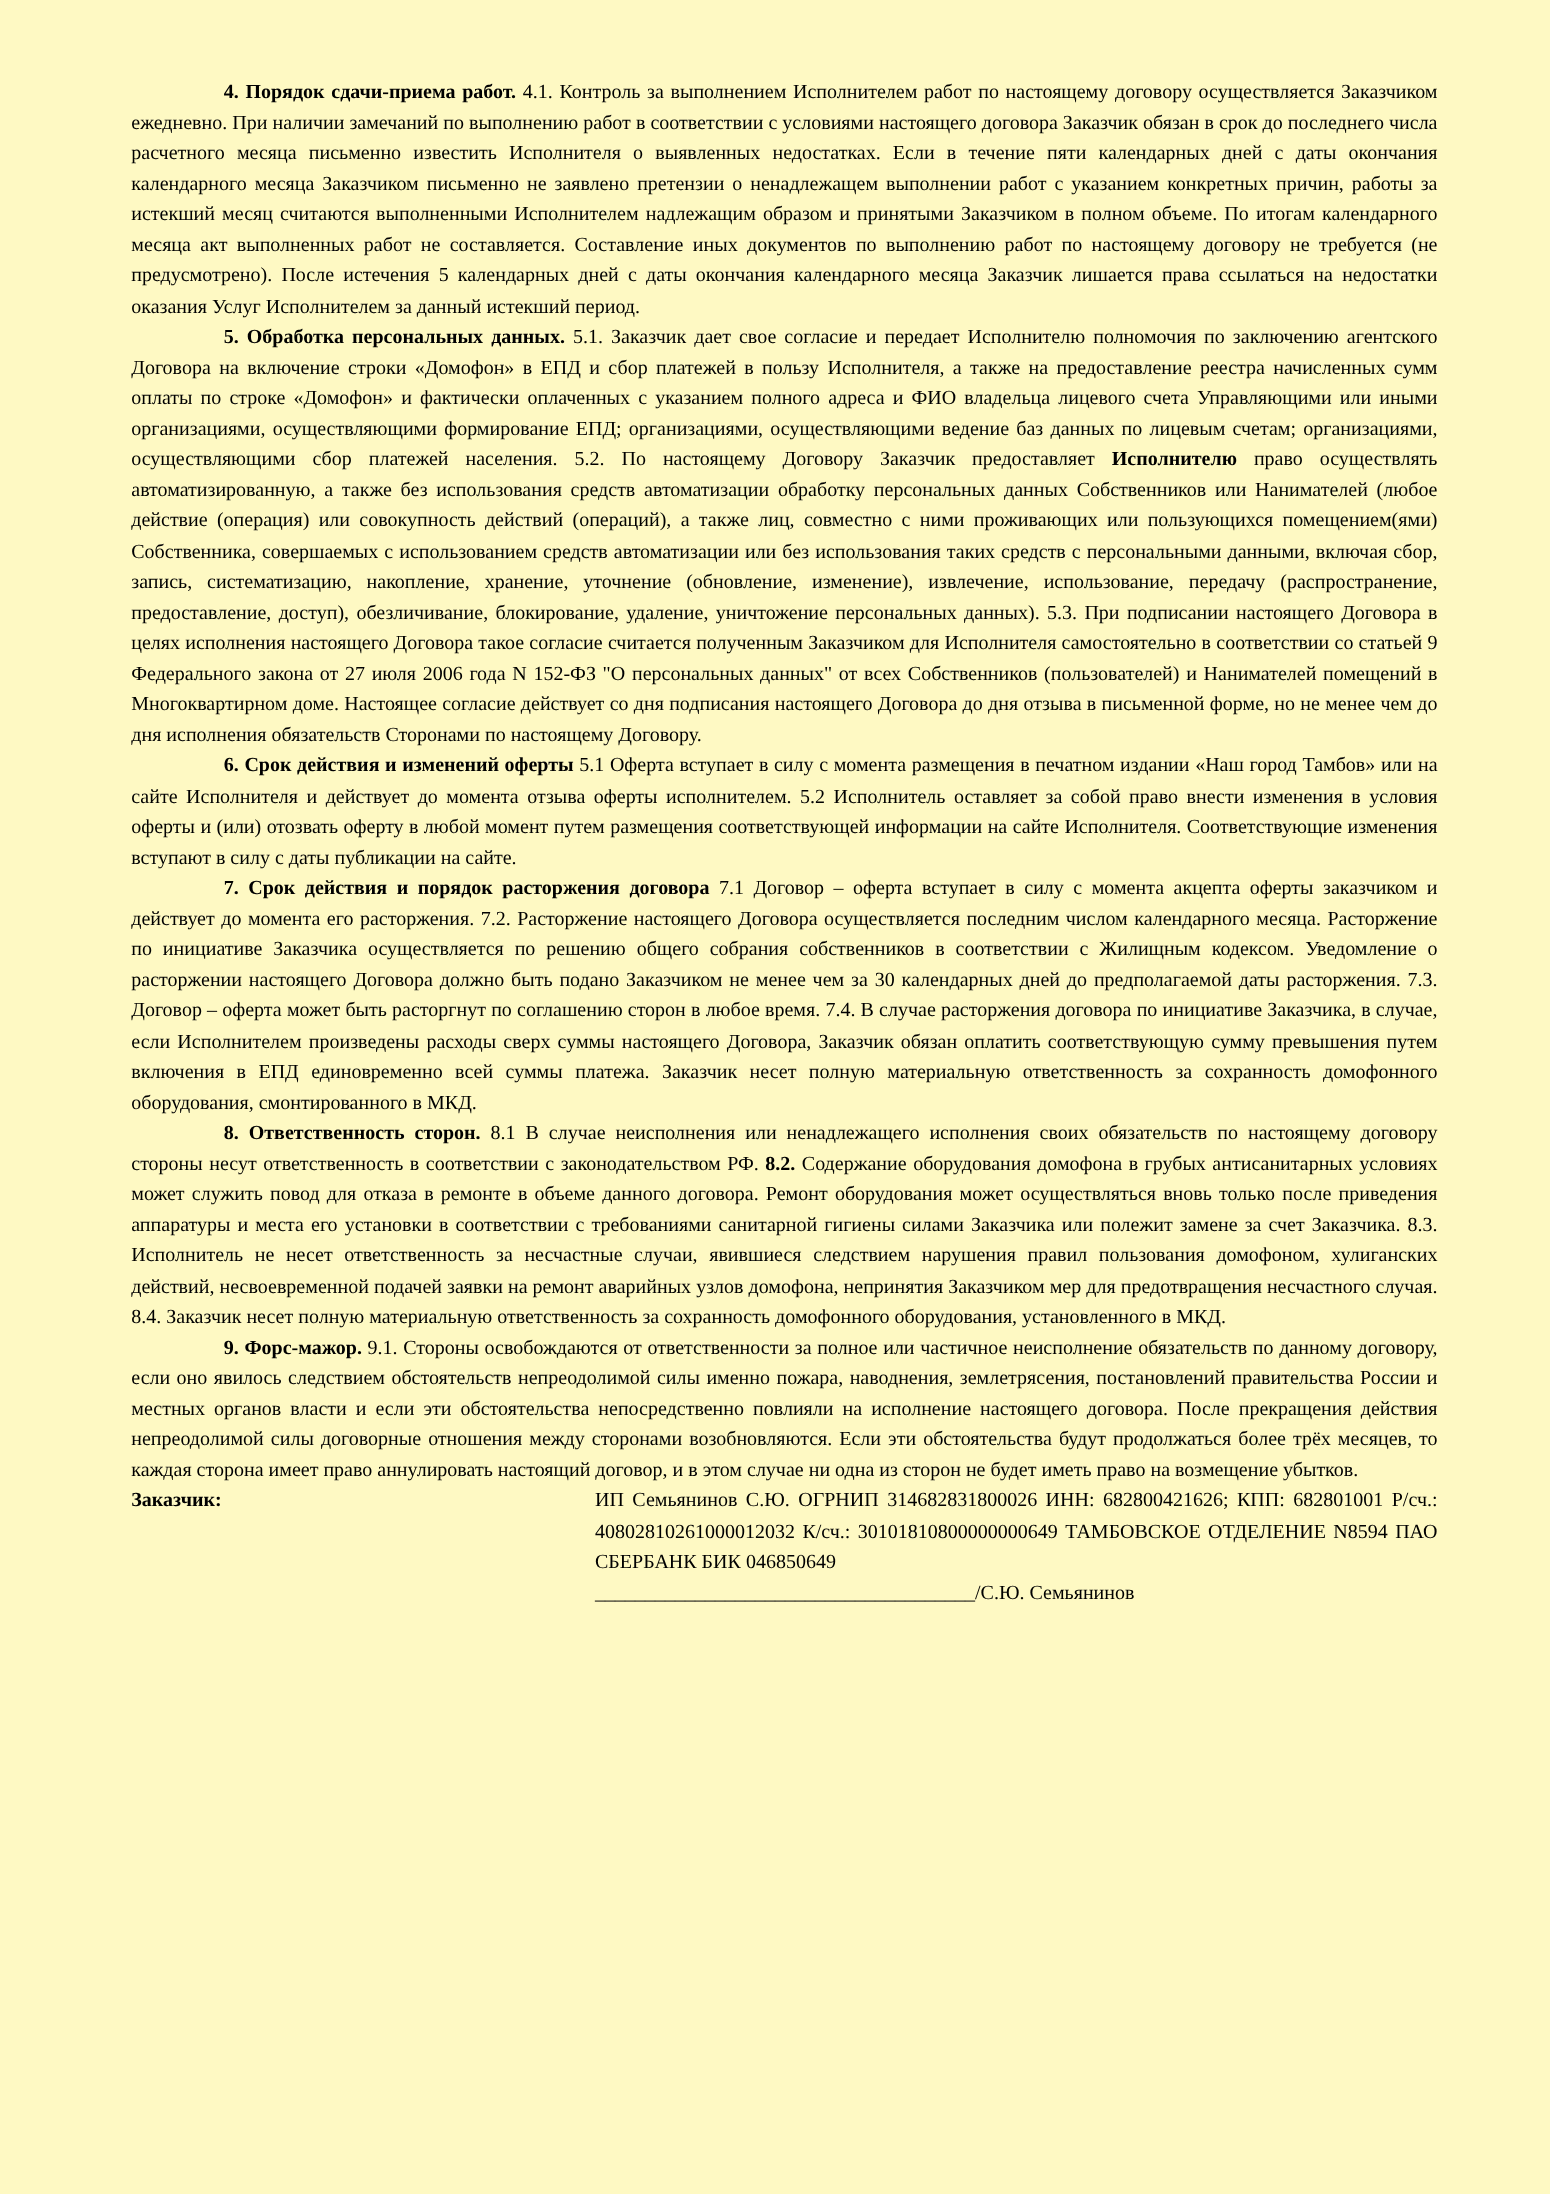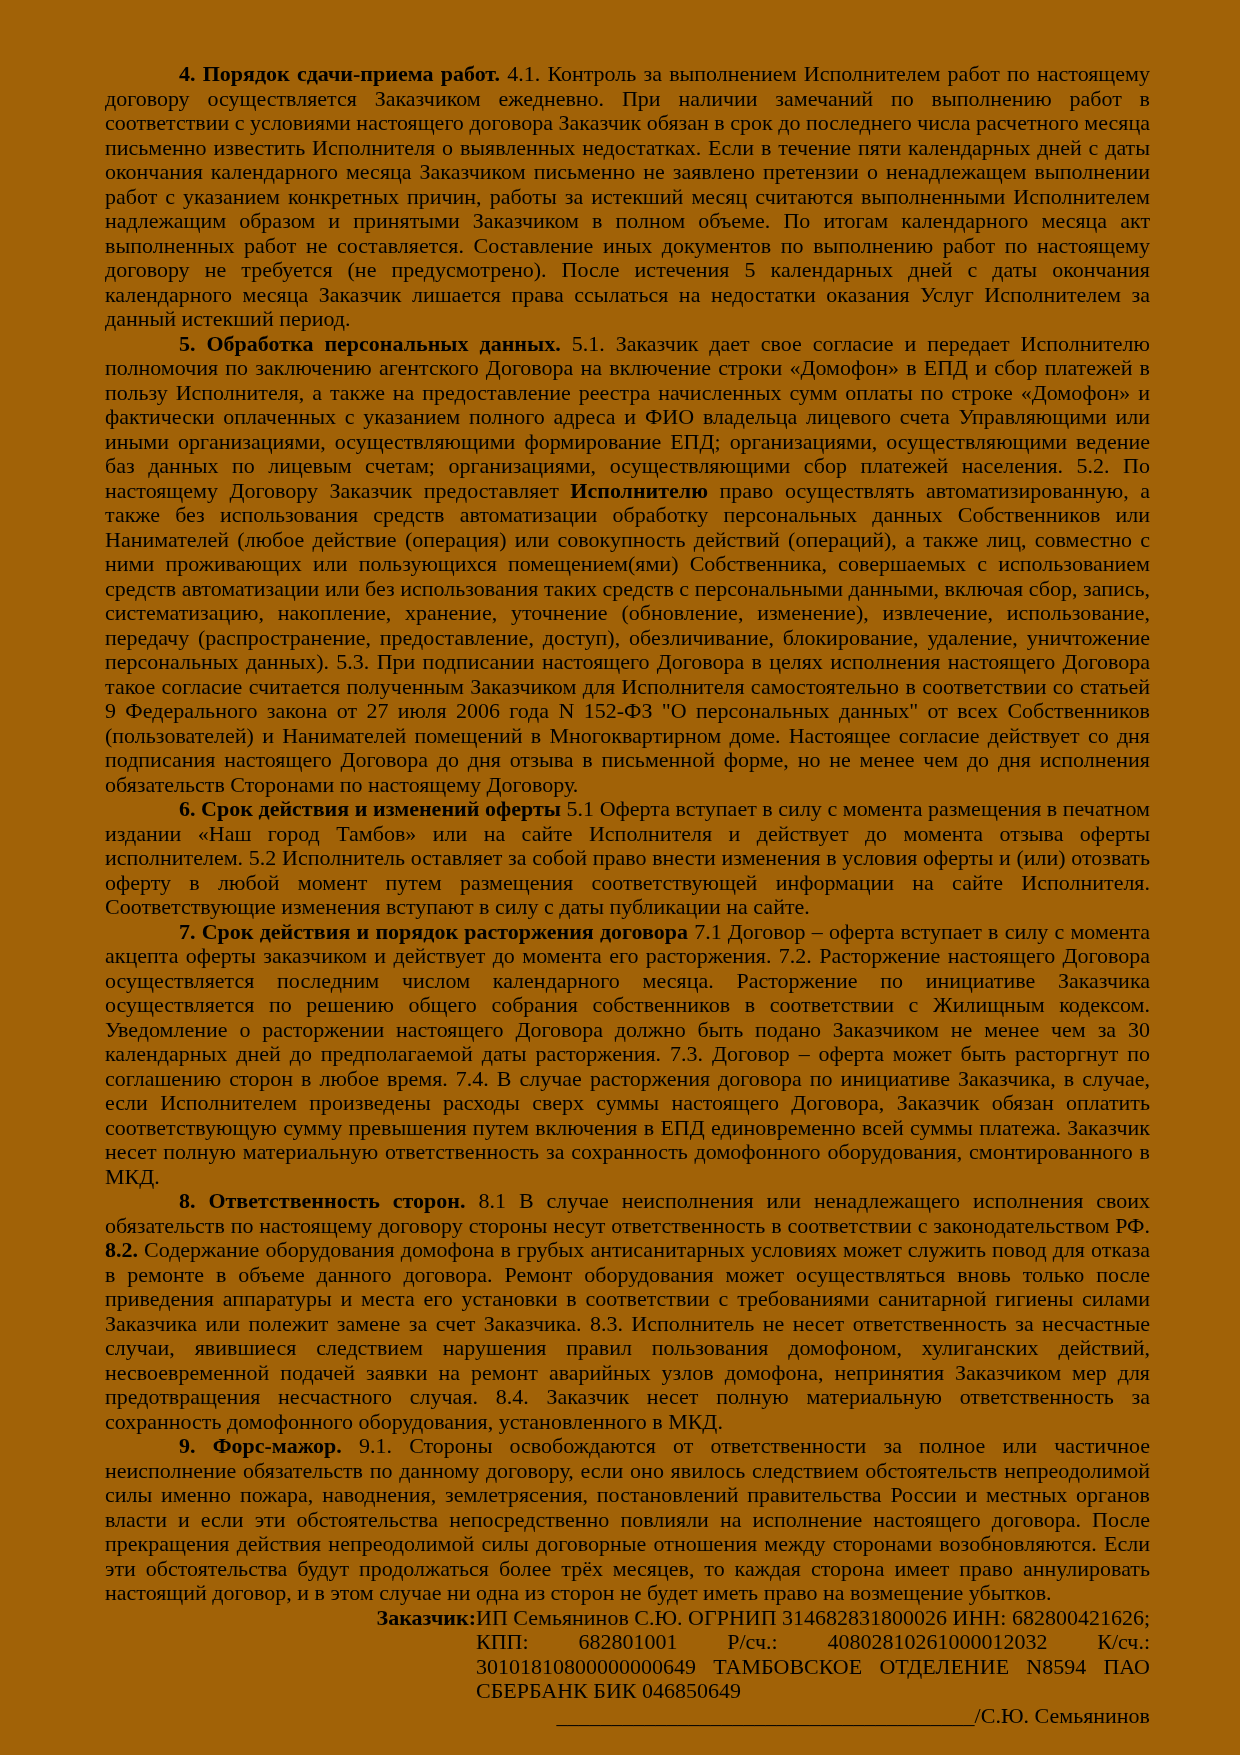--- a/index.html
+++ b/index.html
@@ -11,10 +11,10 @@
     position: relative;
     width: 1240px;
     height: 1755px;
-    background: #a16207;
+    background: #fef9c3;
     color: #000000;
     font-family: "Liberation Serif", "DejaVu Serif", serif;
-    font-size: 22px;
+    font-size: 16px;
     line-height: 24.5px;
     box-sizing: border-box;
     padding: 62px 90px 0 105px;

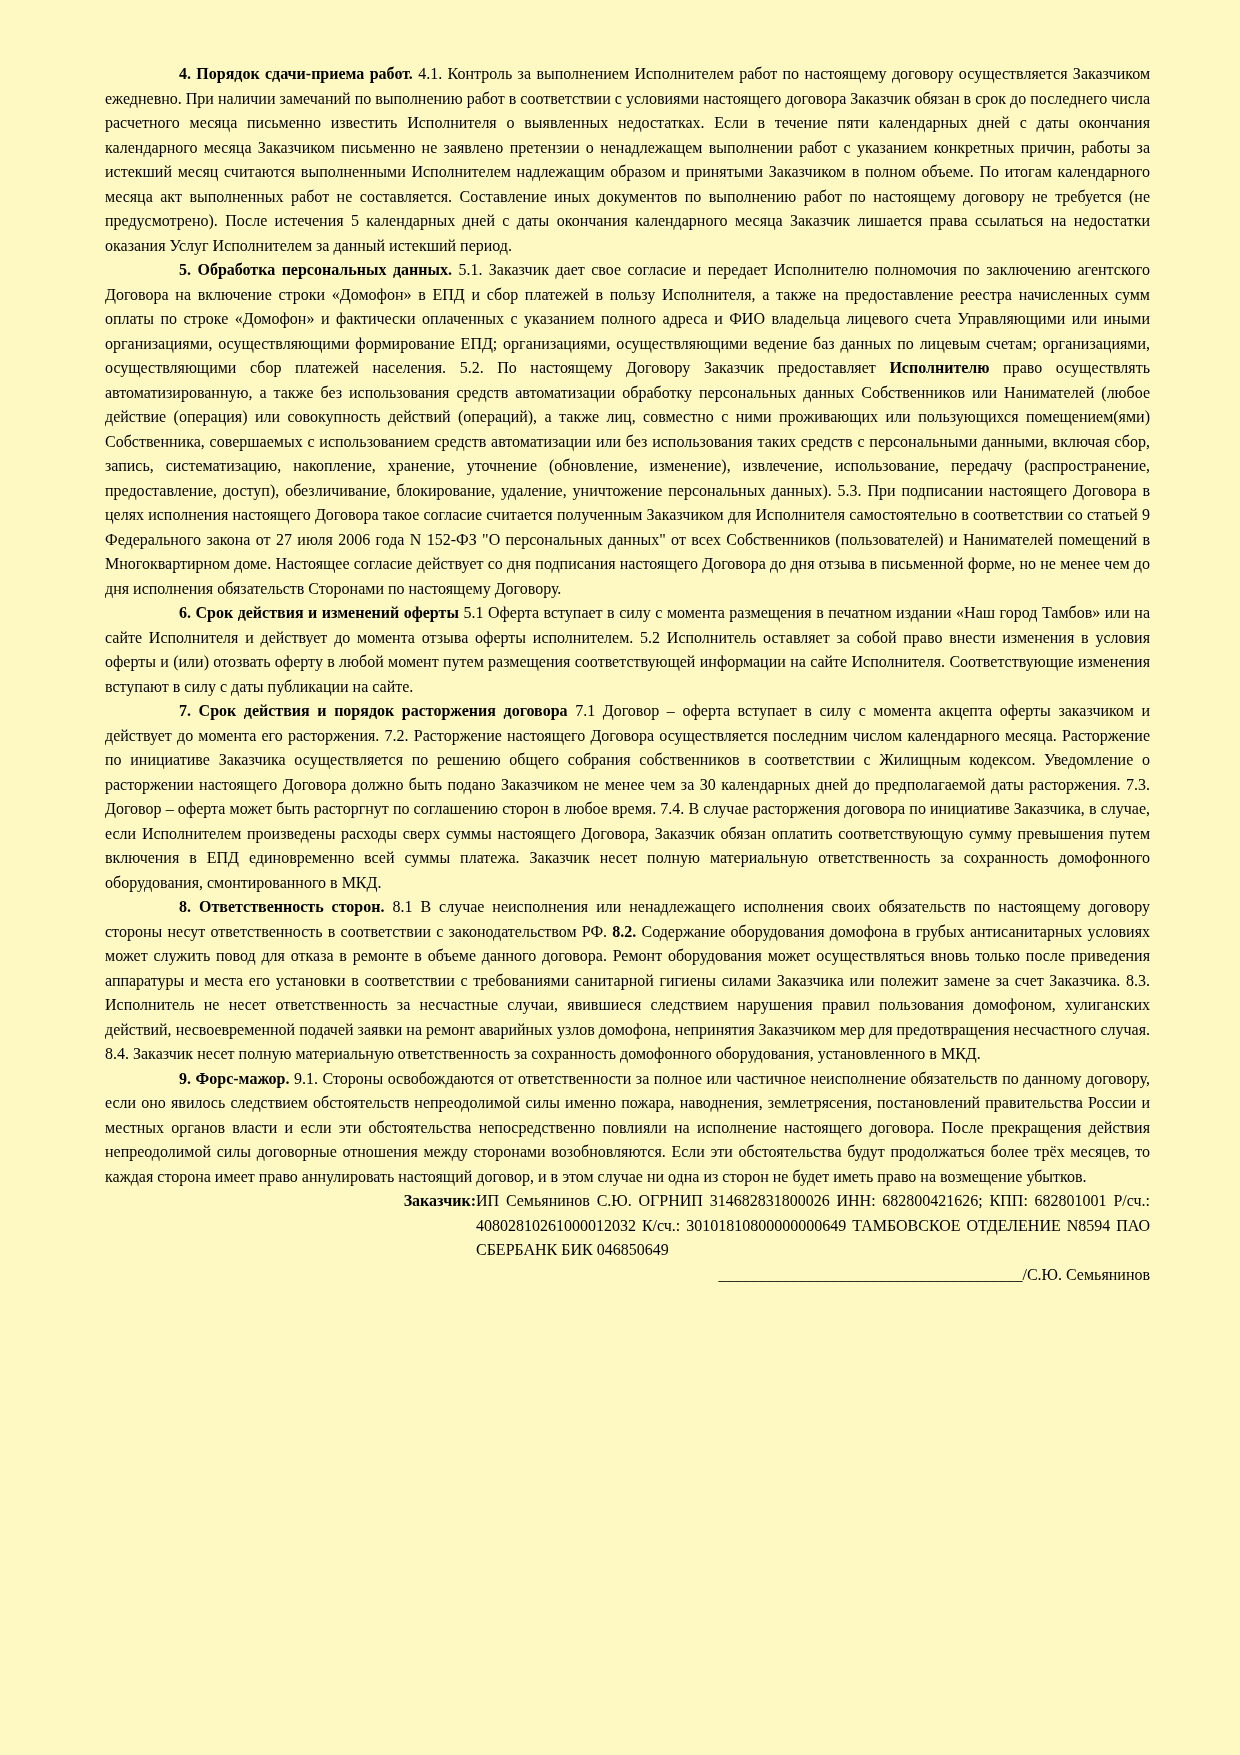--- a/index.html
+++ b/index.html
@@ -40,7 +40,6 @@
   }
   .sig-label {
     font-weight: bold;
-    text-align: right;
   }
   .customer-line {
     margin-top: 34px;

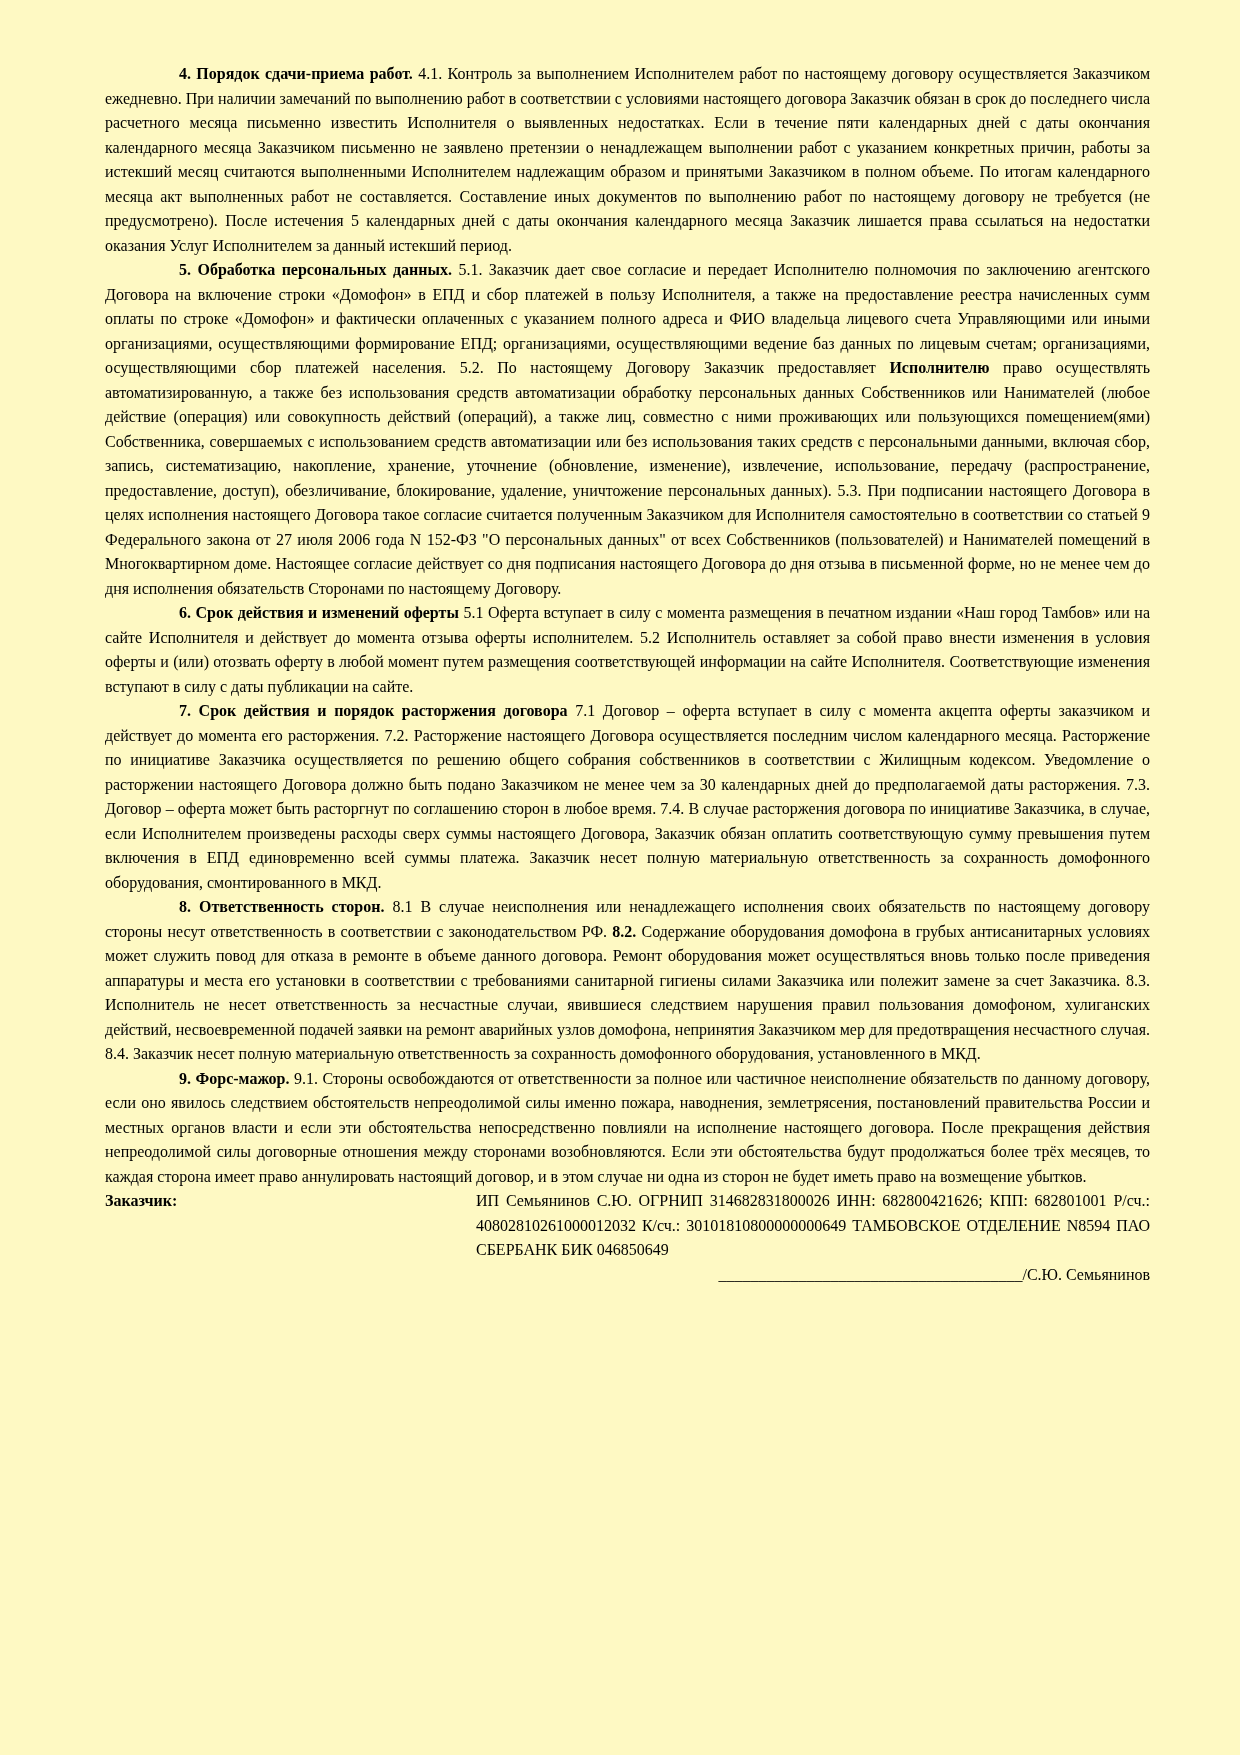--- a/index.html
+++ b/index.html
@@ -51,7 +51,6 @@
   }
   .exec-sign-row {
     white-space: nowrap;
-    text-align: right;
   }
 </style>
 </head>

